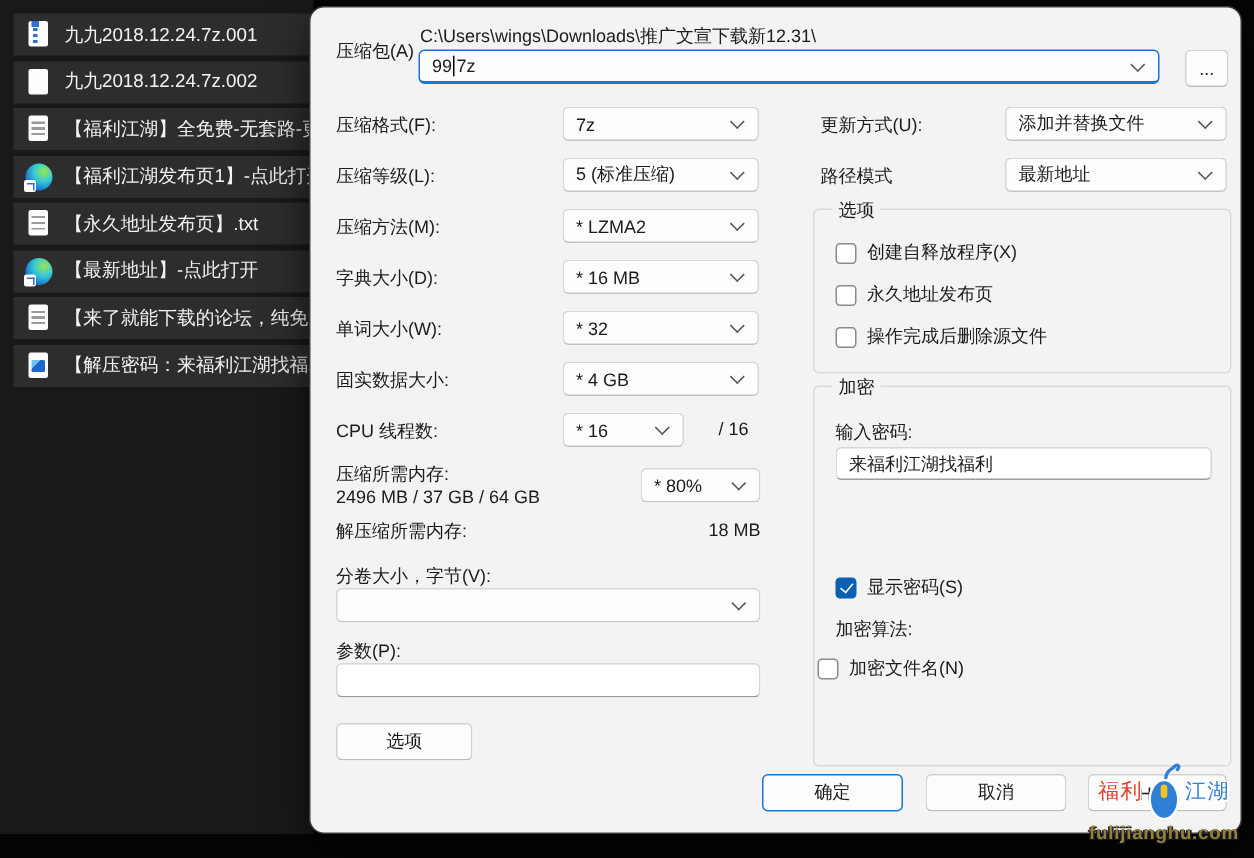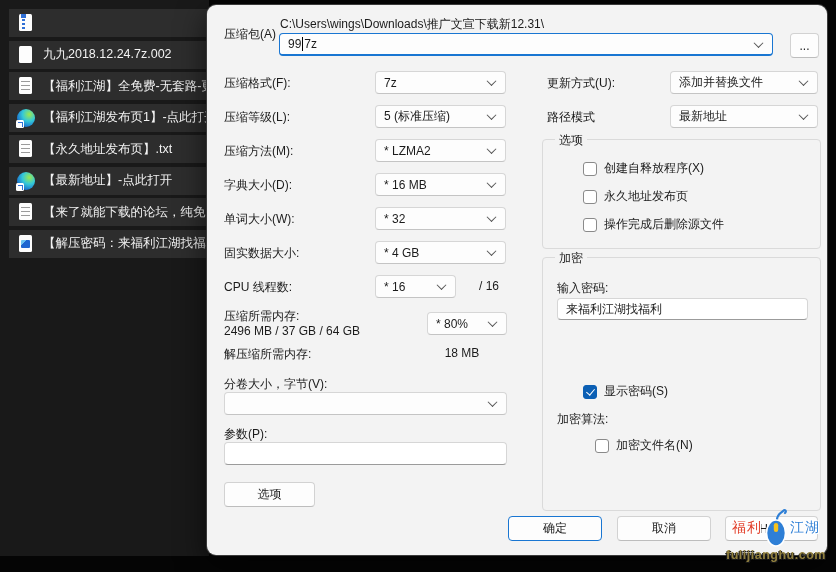--- a/index.html
+++ b/index.html
@@ -75,6 +75,7 @@
     <span class="ficon">
         <span class="pg zip"></span>
       </span>
+    <span class="fname">九九2018.12.24.7z.001</span>
     </div>
   <div class="file-row" style="top:40.5px">
     <span class="ficon">

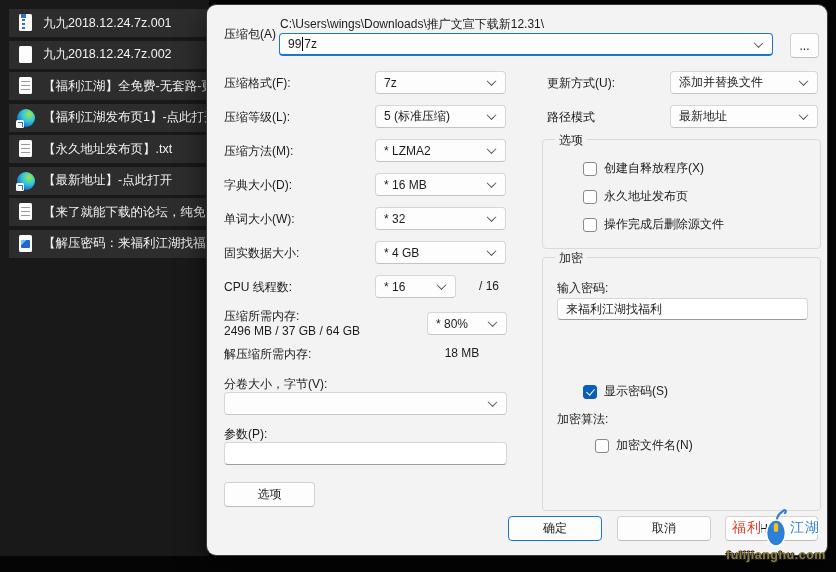--- a/index.html
+++ b/index.html
@@ -50,7 +50,7 @@
   .group { position:absolute; border:1px solid #dadada; border-radius:4px; }
   .gtitle { position:absolute; top:-8px; left:12px; background:#f3f3f3; padding:0 4px; font-size:12px; color:#1b1b1b; }
 
-  .cbrow { position:absolute; display:flex; align-items:center;margin-left:26px; }
+  .cbrow { position:absolute; display:flex; align-items:center; }
   .cb { width:14px; height:14px; border:1px solid #8a8a8a; border-radius:3px; background:#fff; flex:0 0 14px; position:relative; }
   .cb.checked { background:#0b5fb4; border-color:#0b5fb4; }
   .cb.checked::before { content:""; position:absolute; left:3.5px; top:1.5px; width:4px; height:7px;

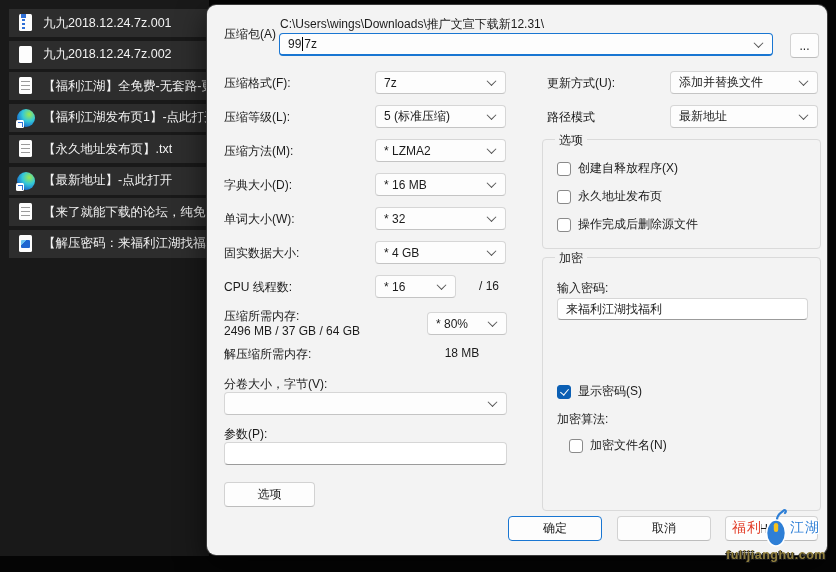--- a/index.html
+++ b/index.html
@@ -186,7 +186,7 @@
     </div>
 
   <span class="lbl" style="left:17px; top:341px">解压缩所需内存:</span>
-  <span class="val-txt" style="left:210px; top:341px; width:90px; text-align:center">18 MB</span>
+  <span class="val-txt" style="left:210px; top:341px; width:90px; text-align:right">18 MB</span>
 
   <span class="lbl" style="left:17px; top:371px">分卷大小，字节(V):</span>
   <div class="combo" style="left:17px; top:387px; width:283px">

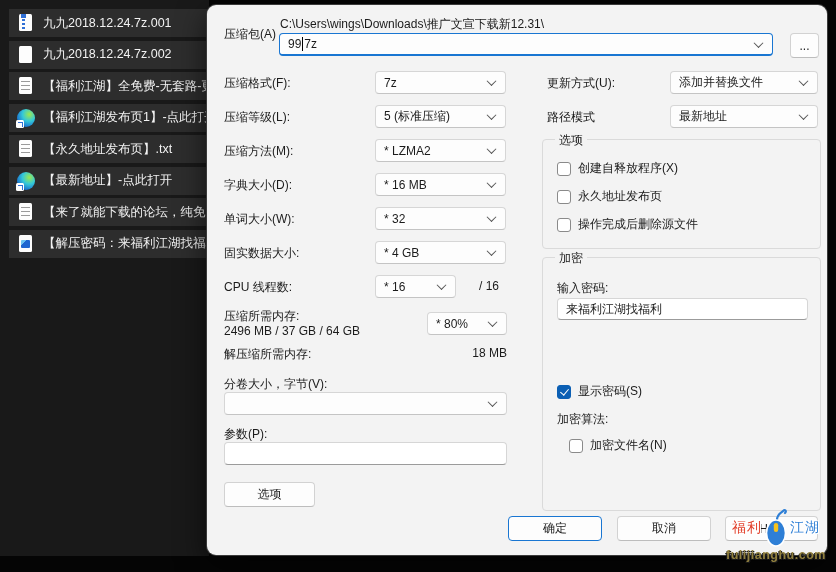--- a/index.html
+++ b/index.html
@@ -238,7 +238,7 @@
       <span class="cblabel">显示密码(S)</span>
       </div>
     <span class="lbl" style="left:14px; top:153px">加密算法:</span>
-    <div class="cbrow" style="left:26px; top:179px">
+    <div class="cbrow" style="left:2px; top:179px">
       <span class="cb"></span>
       <span class="cblabel">加密文件名(N)</span>
       </div>

